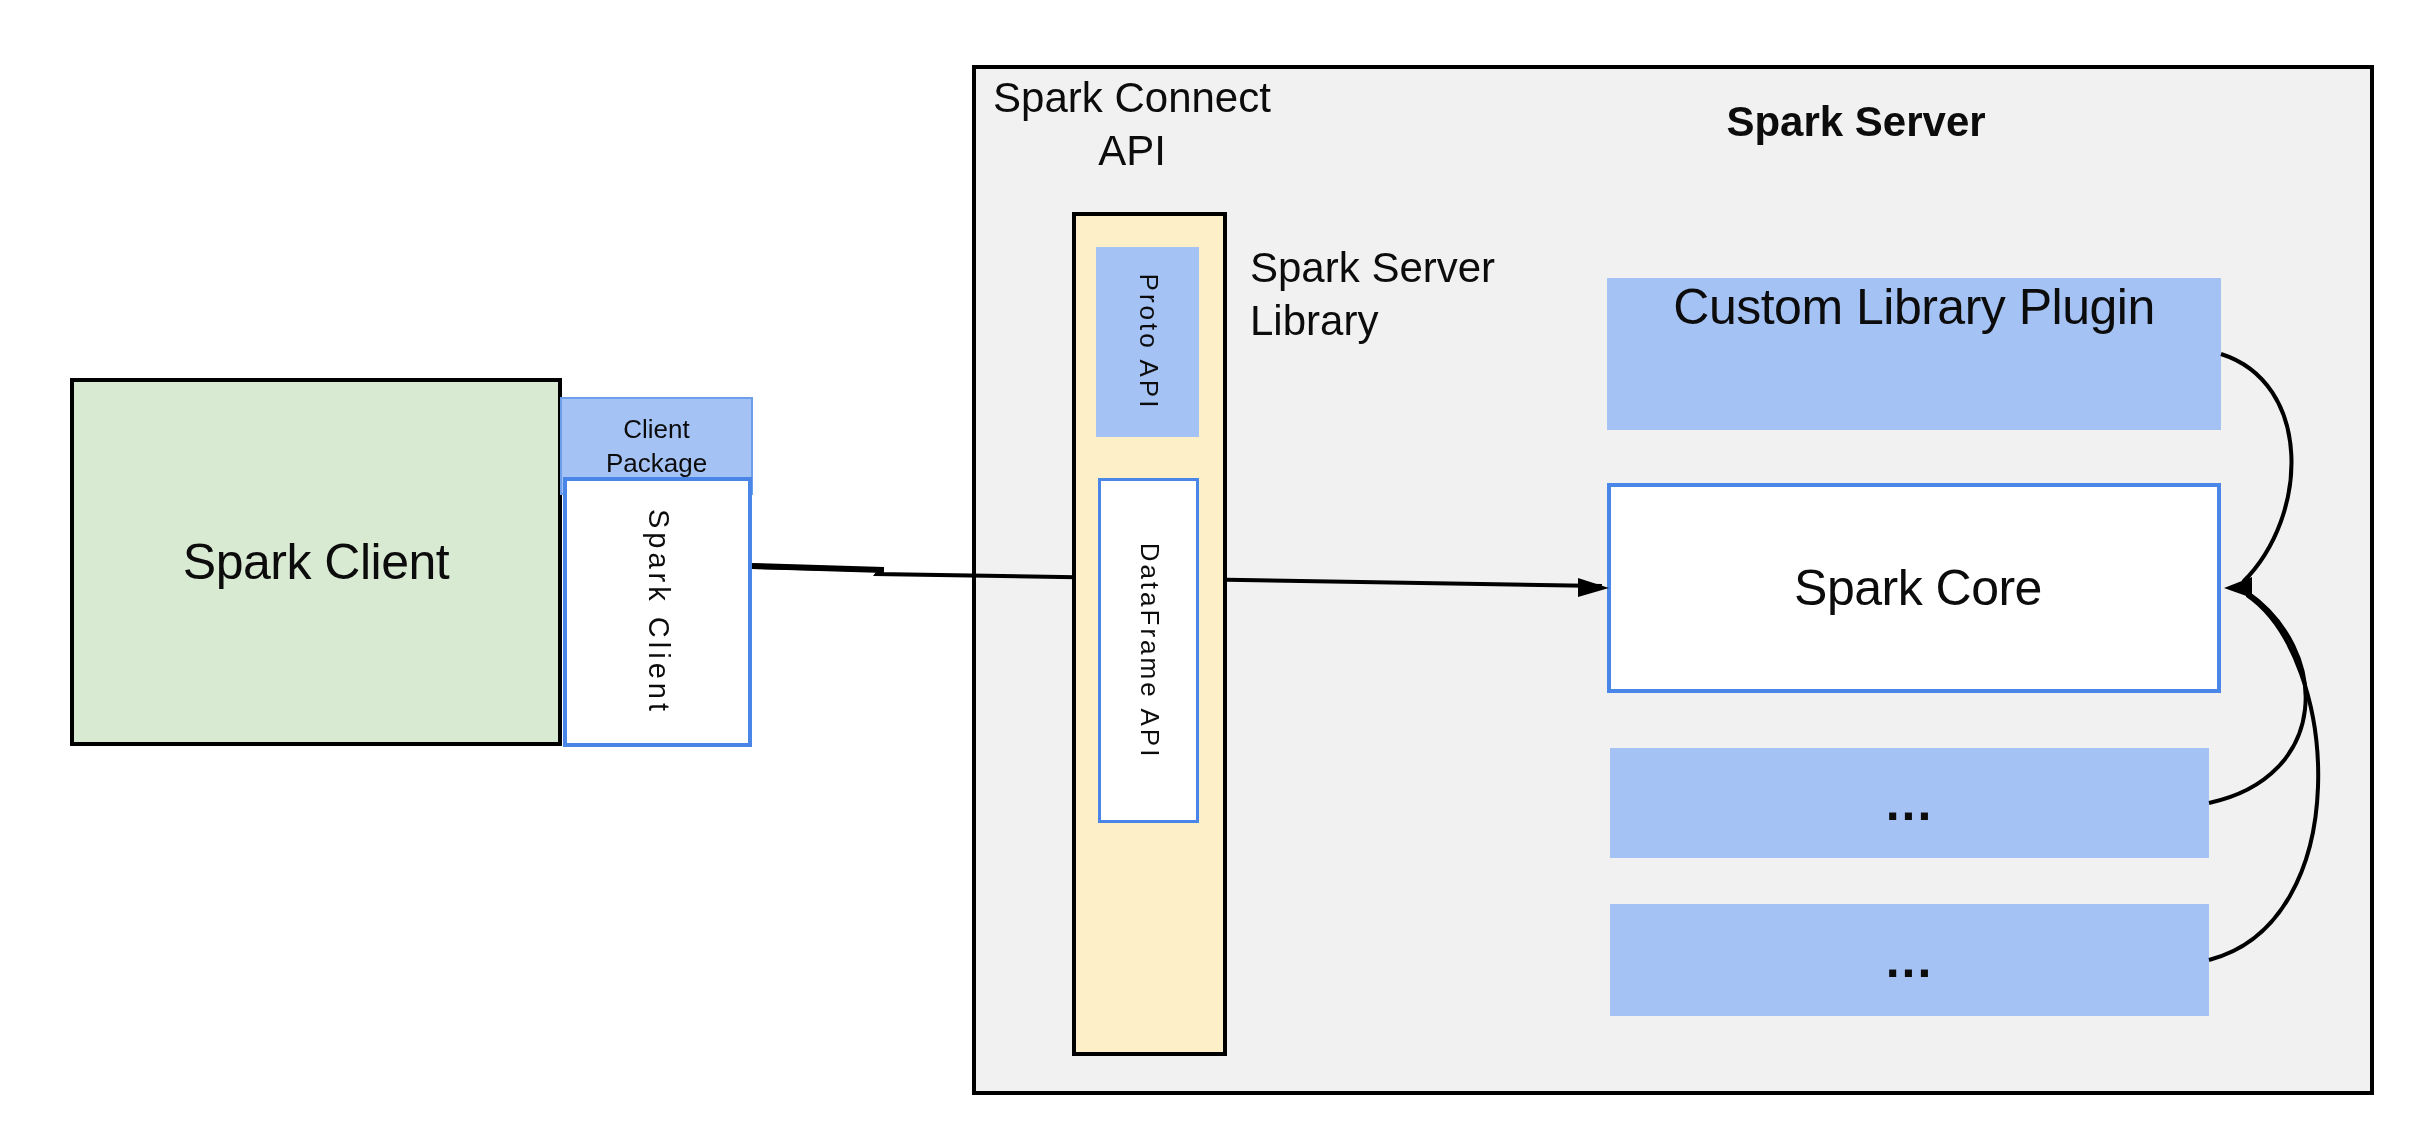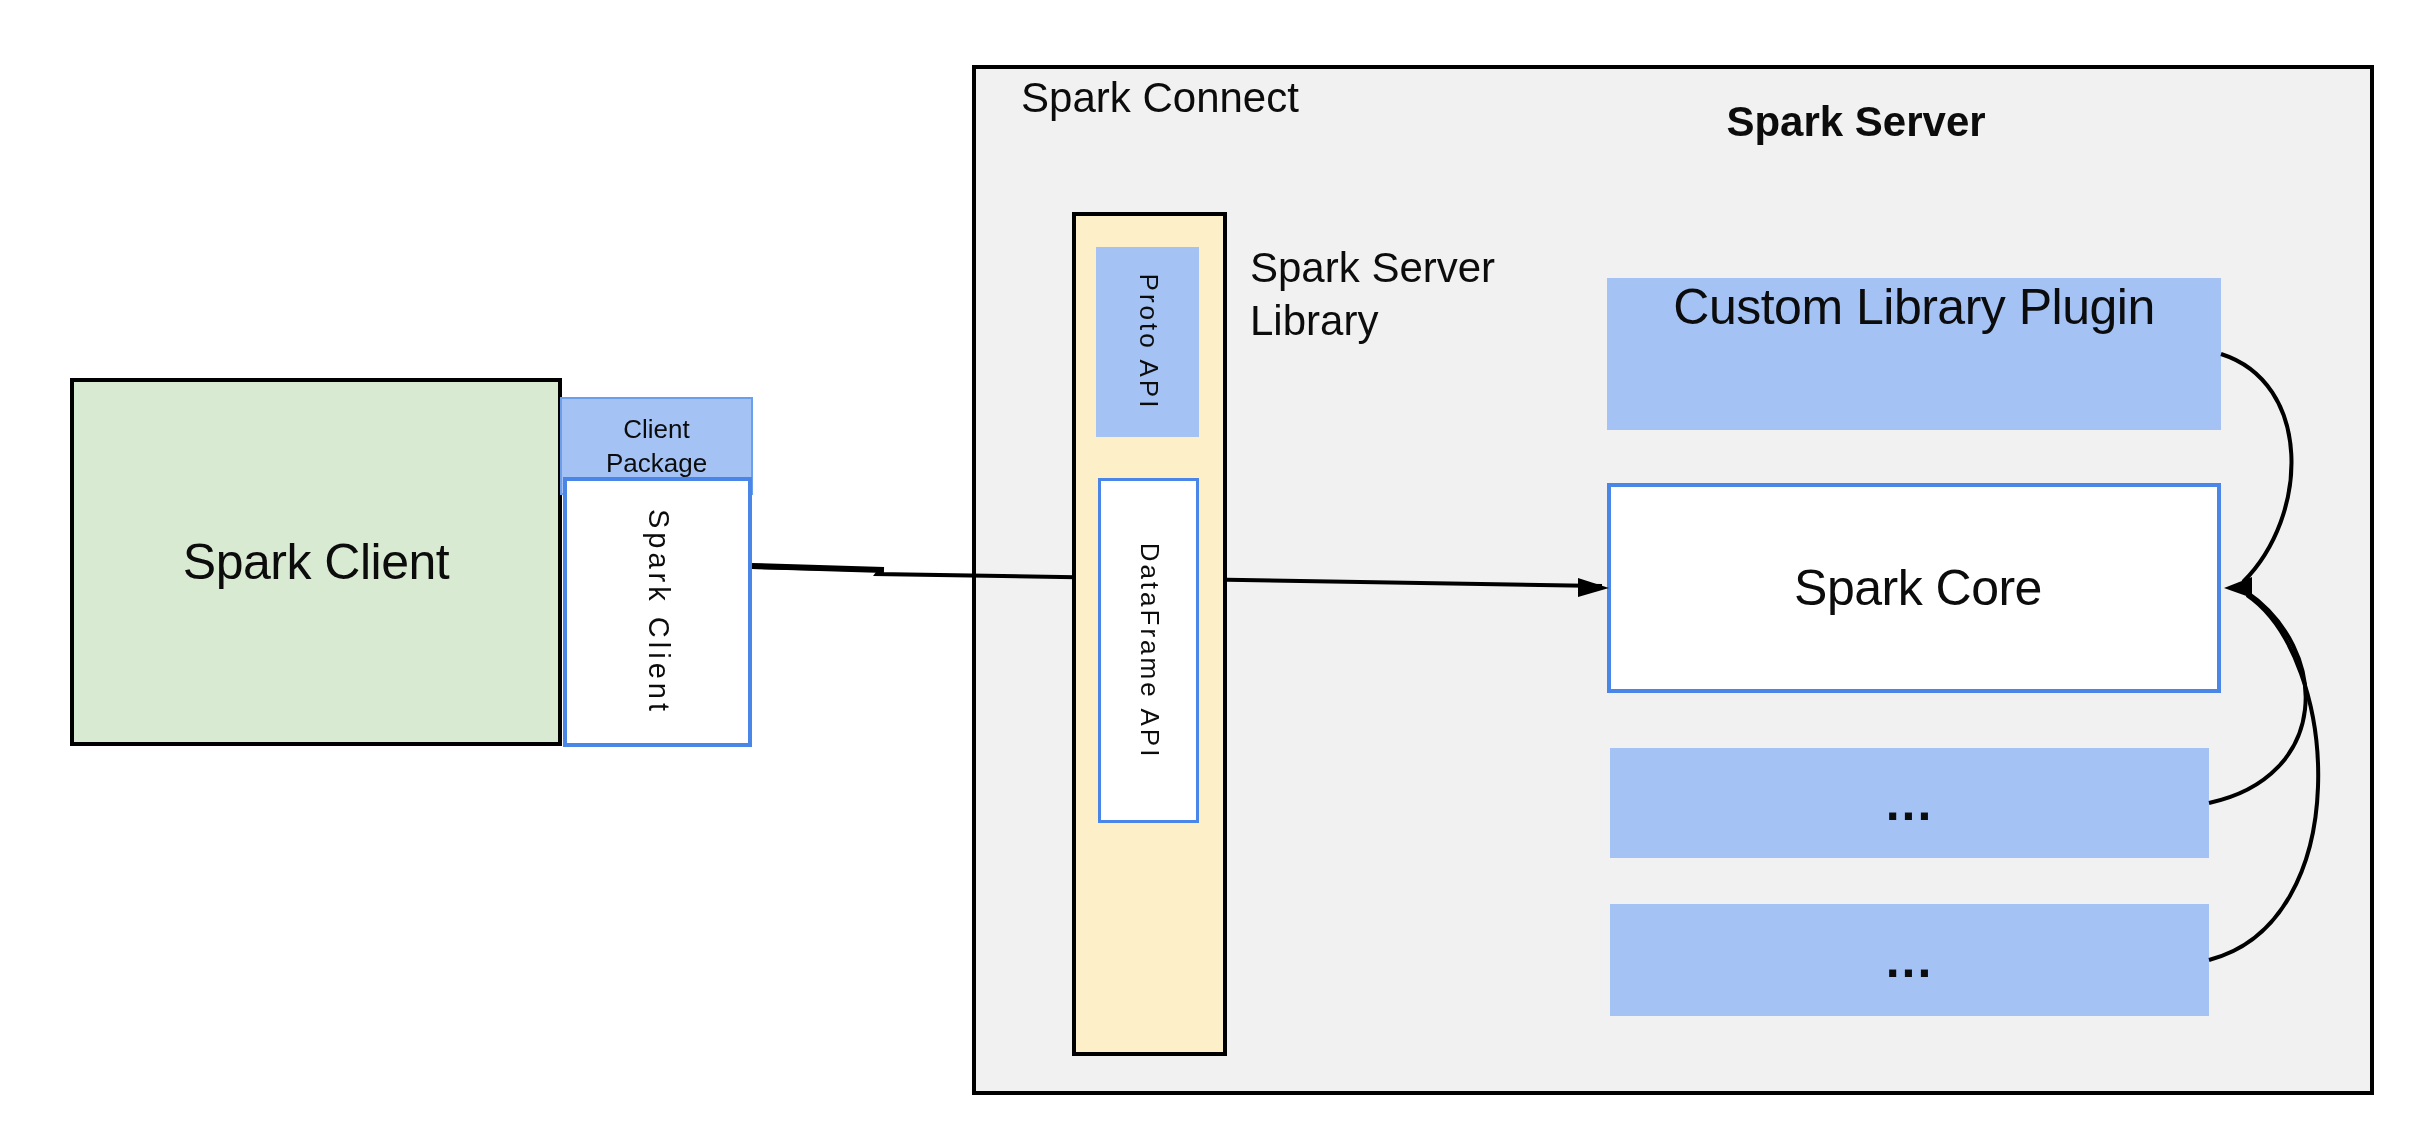--- a/index.html
+++ b/index.html
@@ -44,7 +44,7 @@
   }
 
   .connect-api-label{
-    left:960px;top:72px;width:400px;
+    left:932px;top:72px;width:400px;
     text-align:center;font-size:42px;line-height:1.25;
     z-index:6;
   }

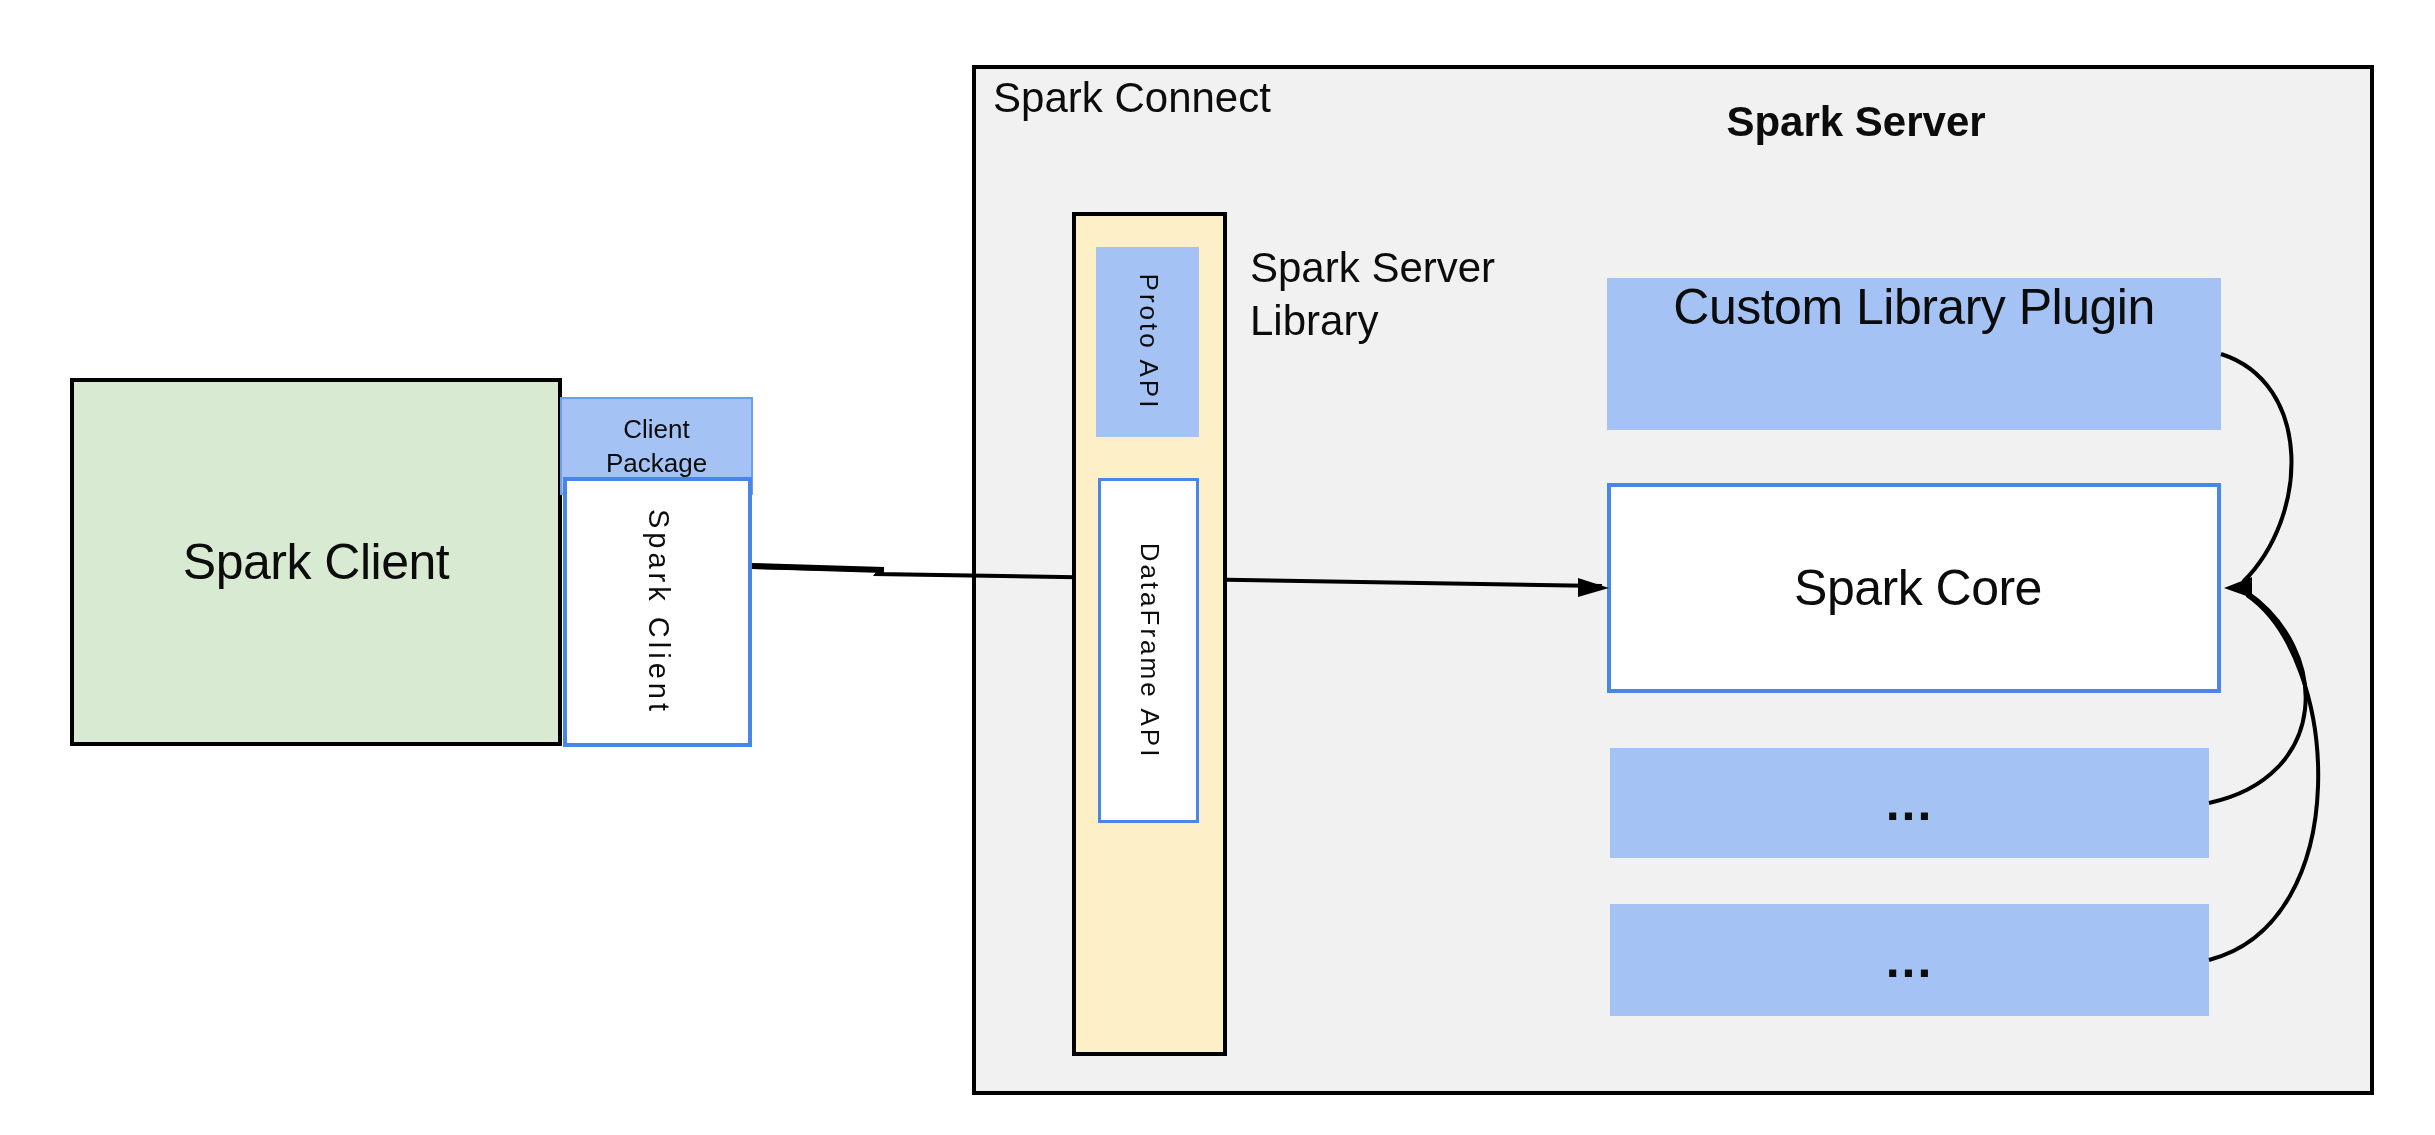--- a/index.html
+++ b/index.html
@@ -170,6 +170,7 @@
 
   <div class="abs connect-api-label">
     <span class="label-line">Spark Connect</span>
+    <span class="label-line">API</span>
   </div>
   <div class="abs server-title">Spark Server</div>
   <div class="abs library-label">

